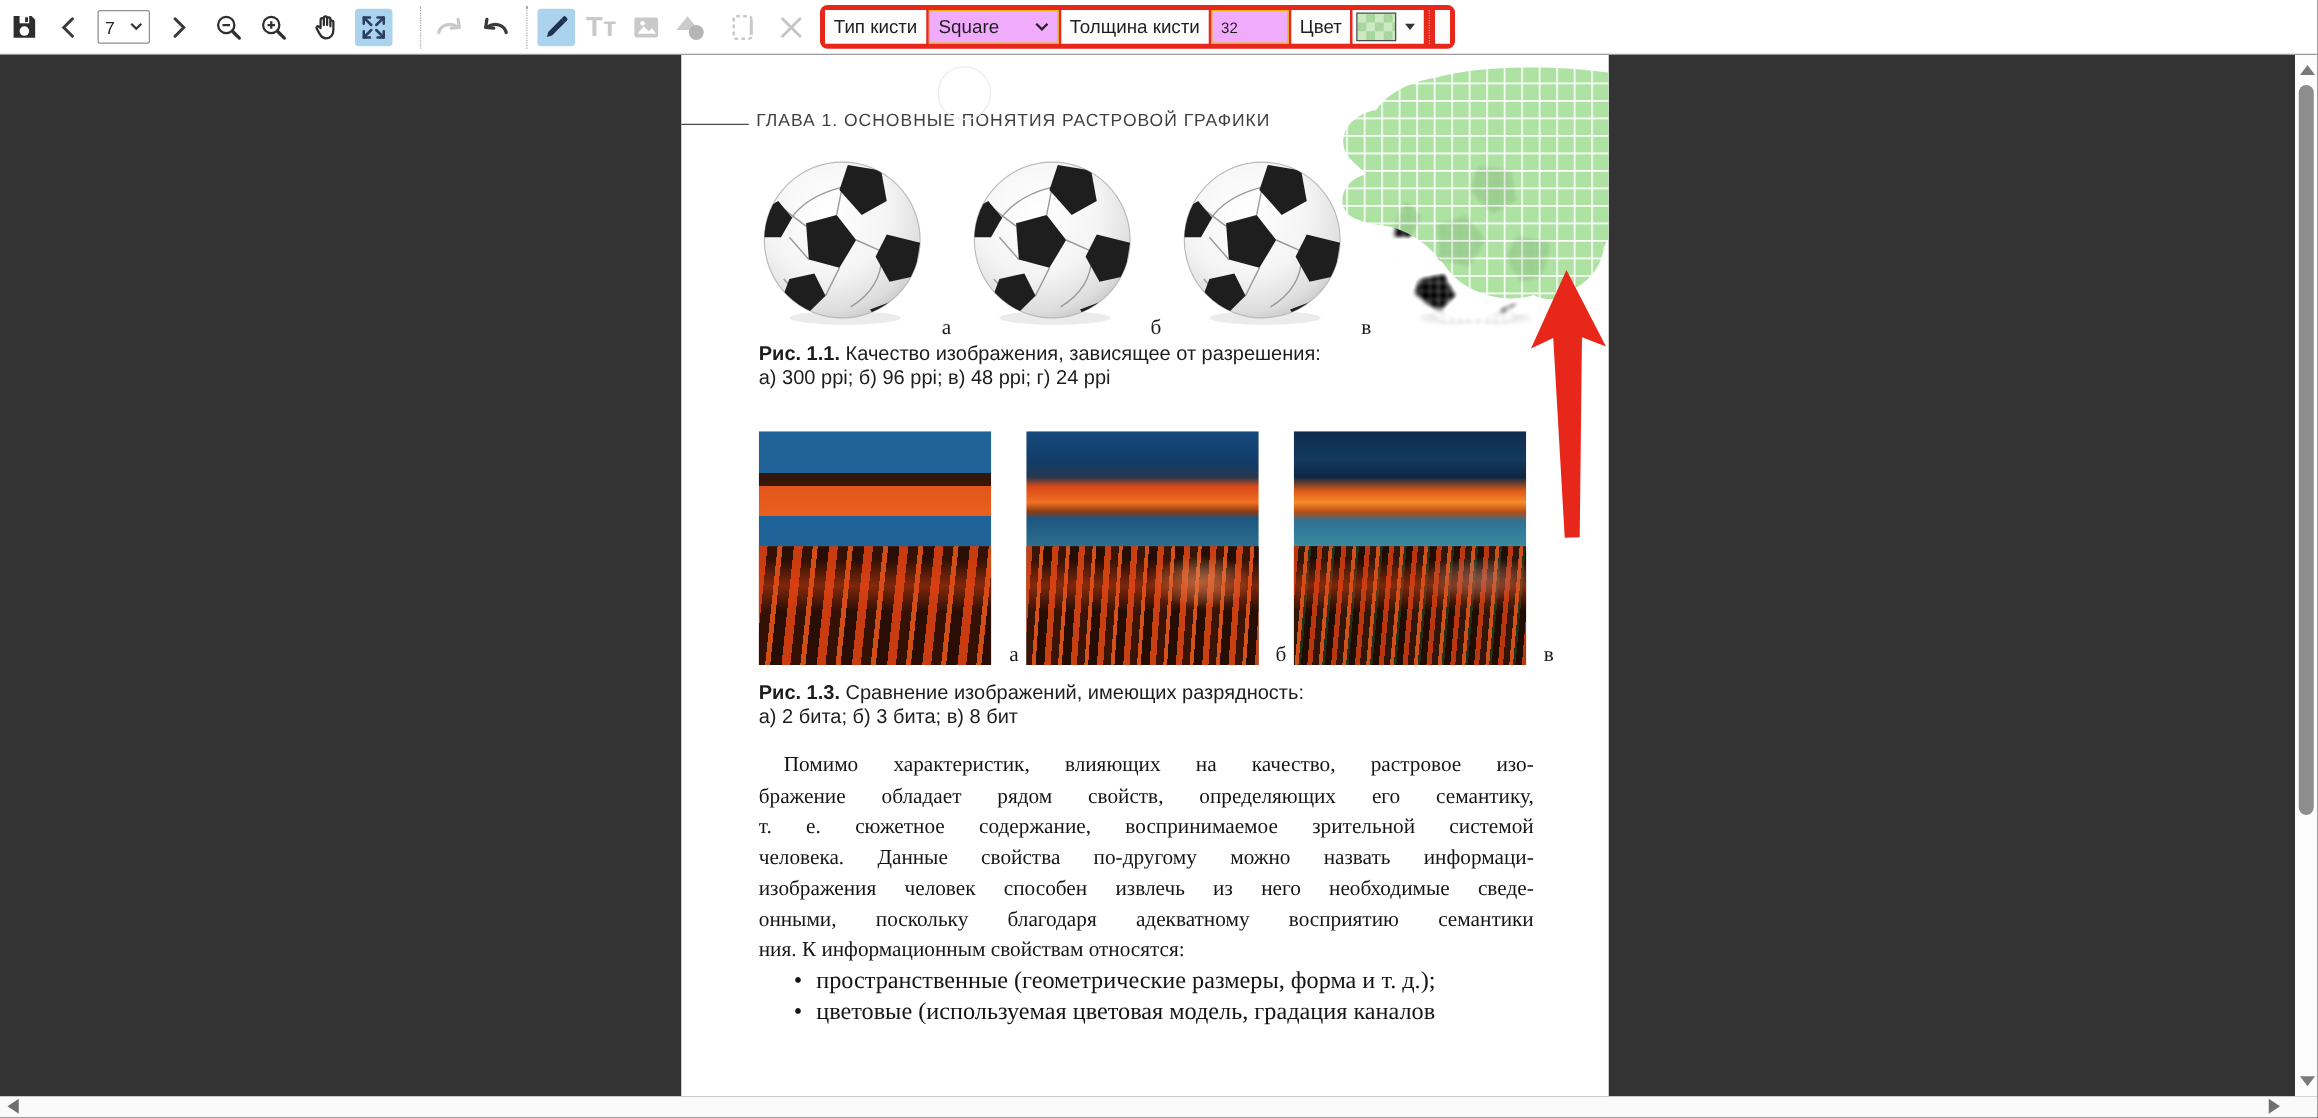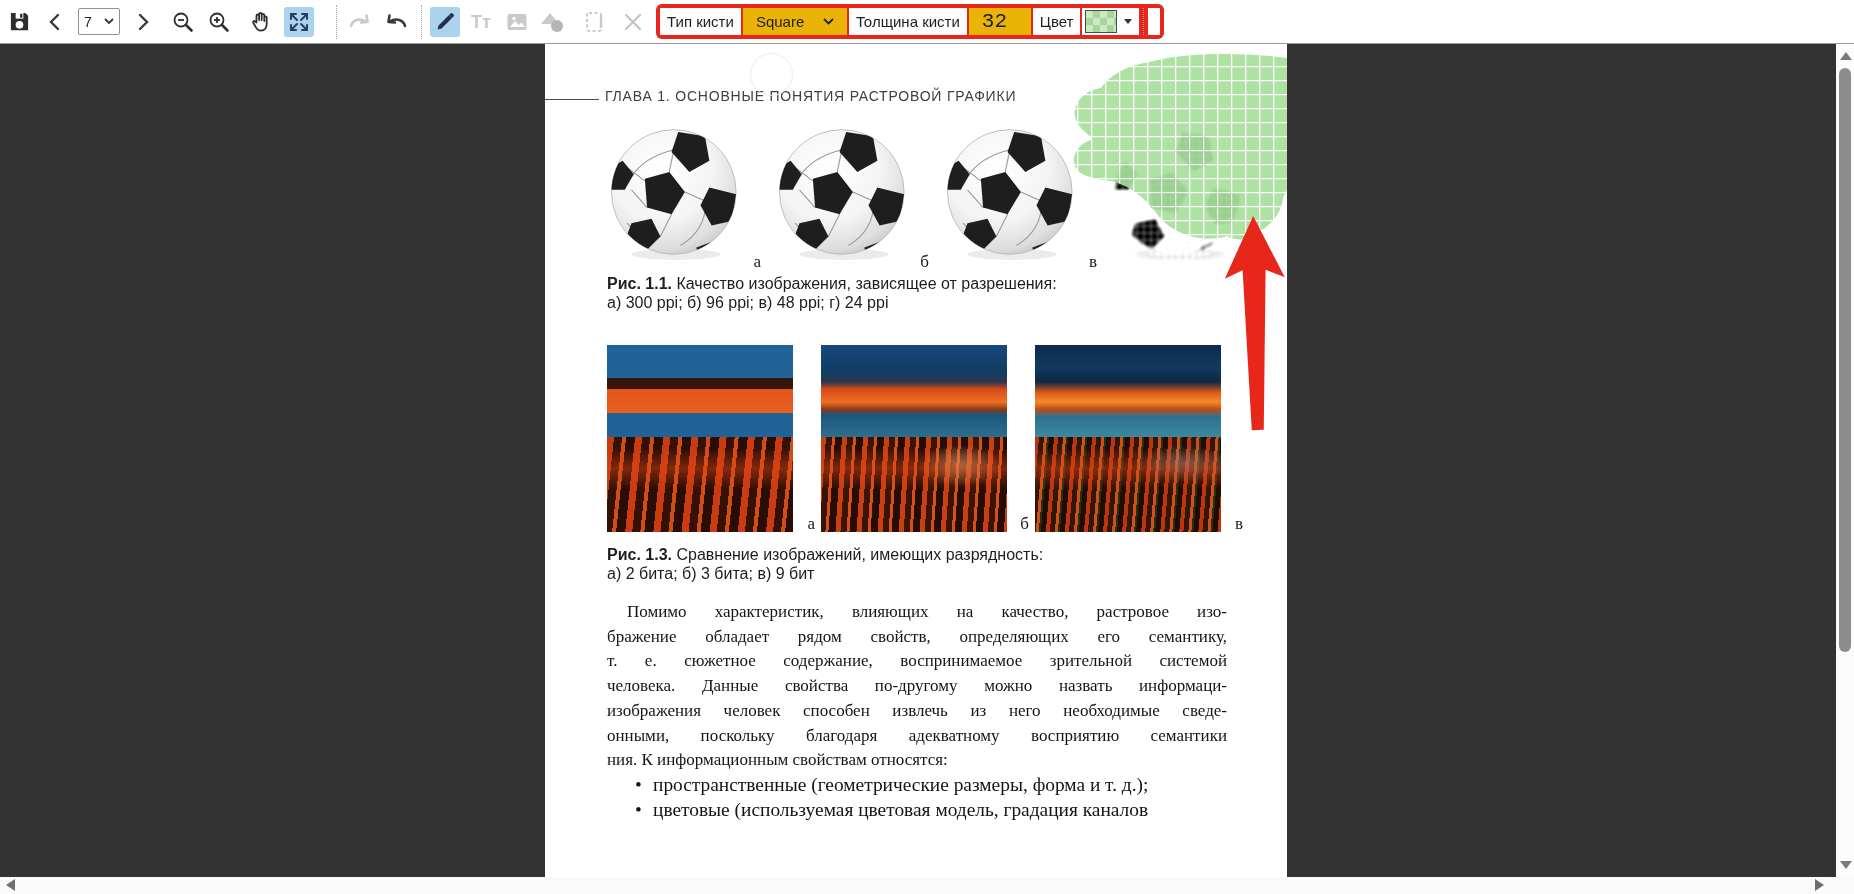--- a/index.html
+++ b/index.html
@@ -231,7 +231,7 @@
       </svg>
     </button>
     <button class="tbtn" style="margin-left:6px">
-      <span style="color:#c9c9c9;font-weight:bold;font-size:18px;line-height:1;">Tт</span>
+      <span style="color:#c9c9c9;font-weight:bold;font-size:22px;line-height:1;">Tт</span>
     </button>
     <button class="tbtn" style="margin-left:6px">
       <svg width="24" height="24" viewBox="0 0 24 24">

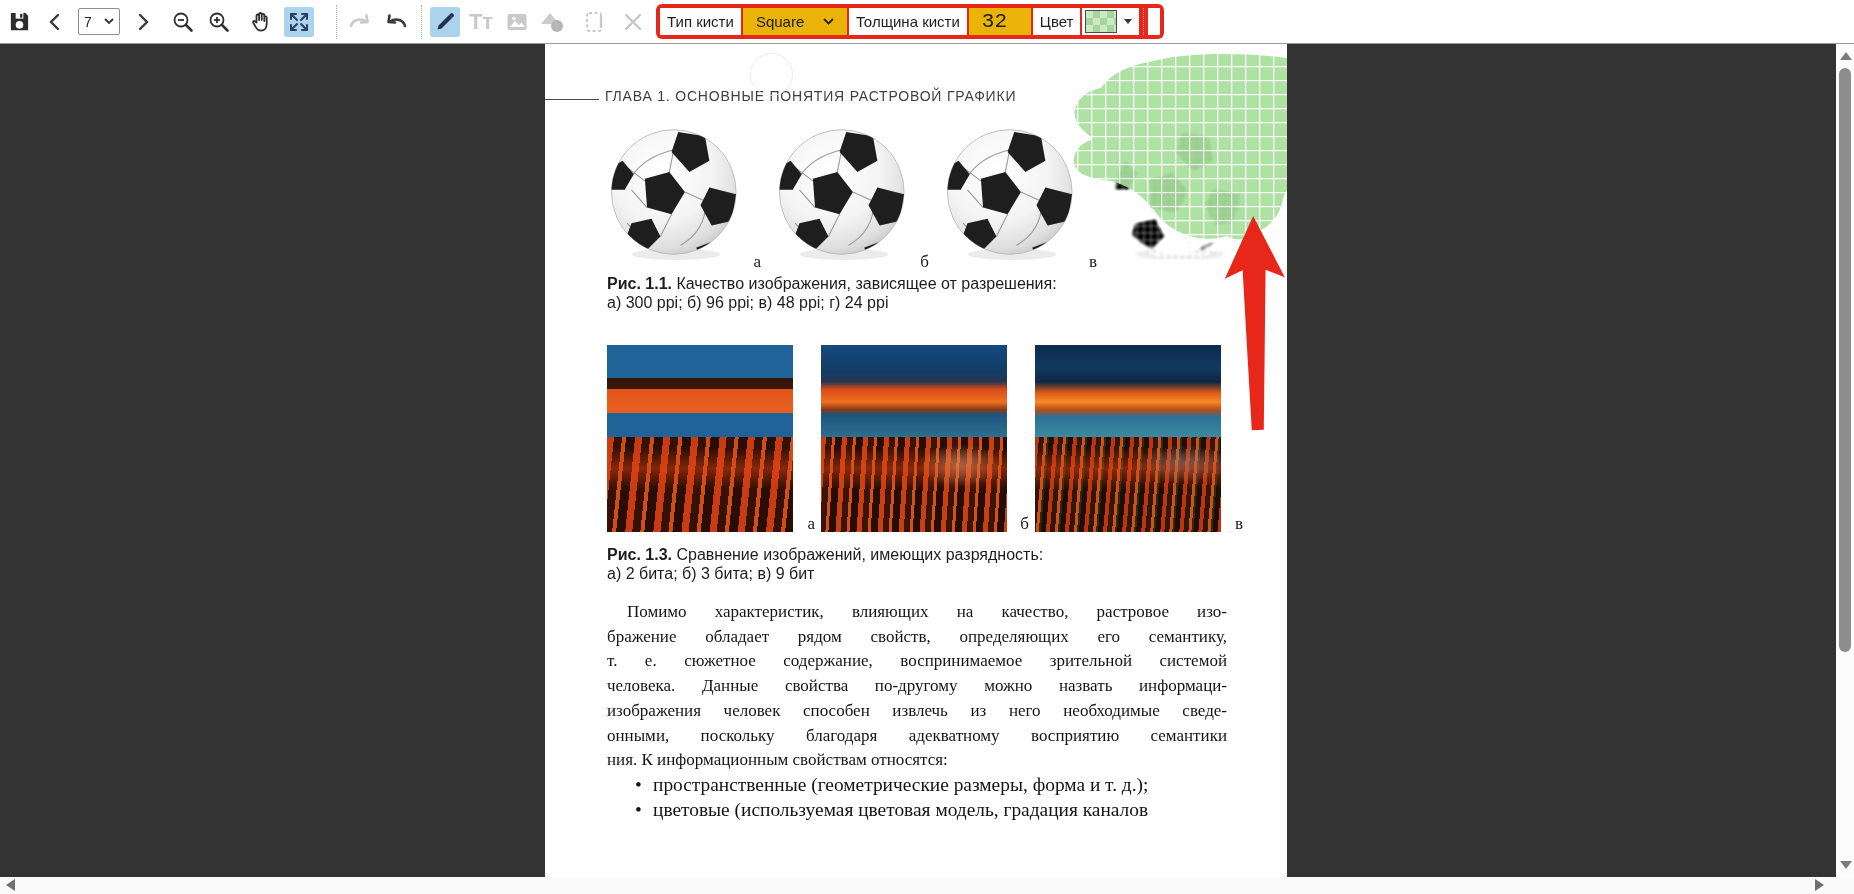--- a/index.html
+++ b/index.html
@@ -31,7 +31,7 @@
   .red-group{display:flex;align-items:stretch;gap:2px;background:var(--accent-red);
     border-radius:6px;padding:4px;height:35px;margin-left:8px;flex:0 0 auto;}
   .chip{background:#fdfdfd;display:flex;align-items:center;font-size:15px;color:#1e1e1e;padding:0 7px;white-space:nowrap;}
-  .chip.field{border:6px solid #eab308;background:#eab308;}
+  .chip.field{border:1px solid #eab308;background:#f0abfc;}
   .chip.select{justify-content:space-between;width:104px;cursor:pointer;}
   .chip input{border:none;outline:none;width:52px;font-size:21px;font-family:Liberation Mono, monospace;color:#1e1e1e;background:transparent;}
   .swatch-chip{background:#fdfdfd;display:flex;align-items:center;padding:0 3px;gap:2px;}

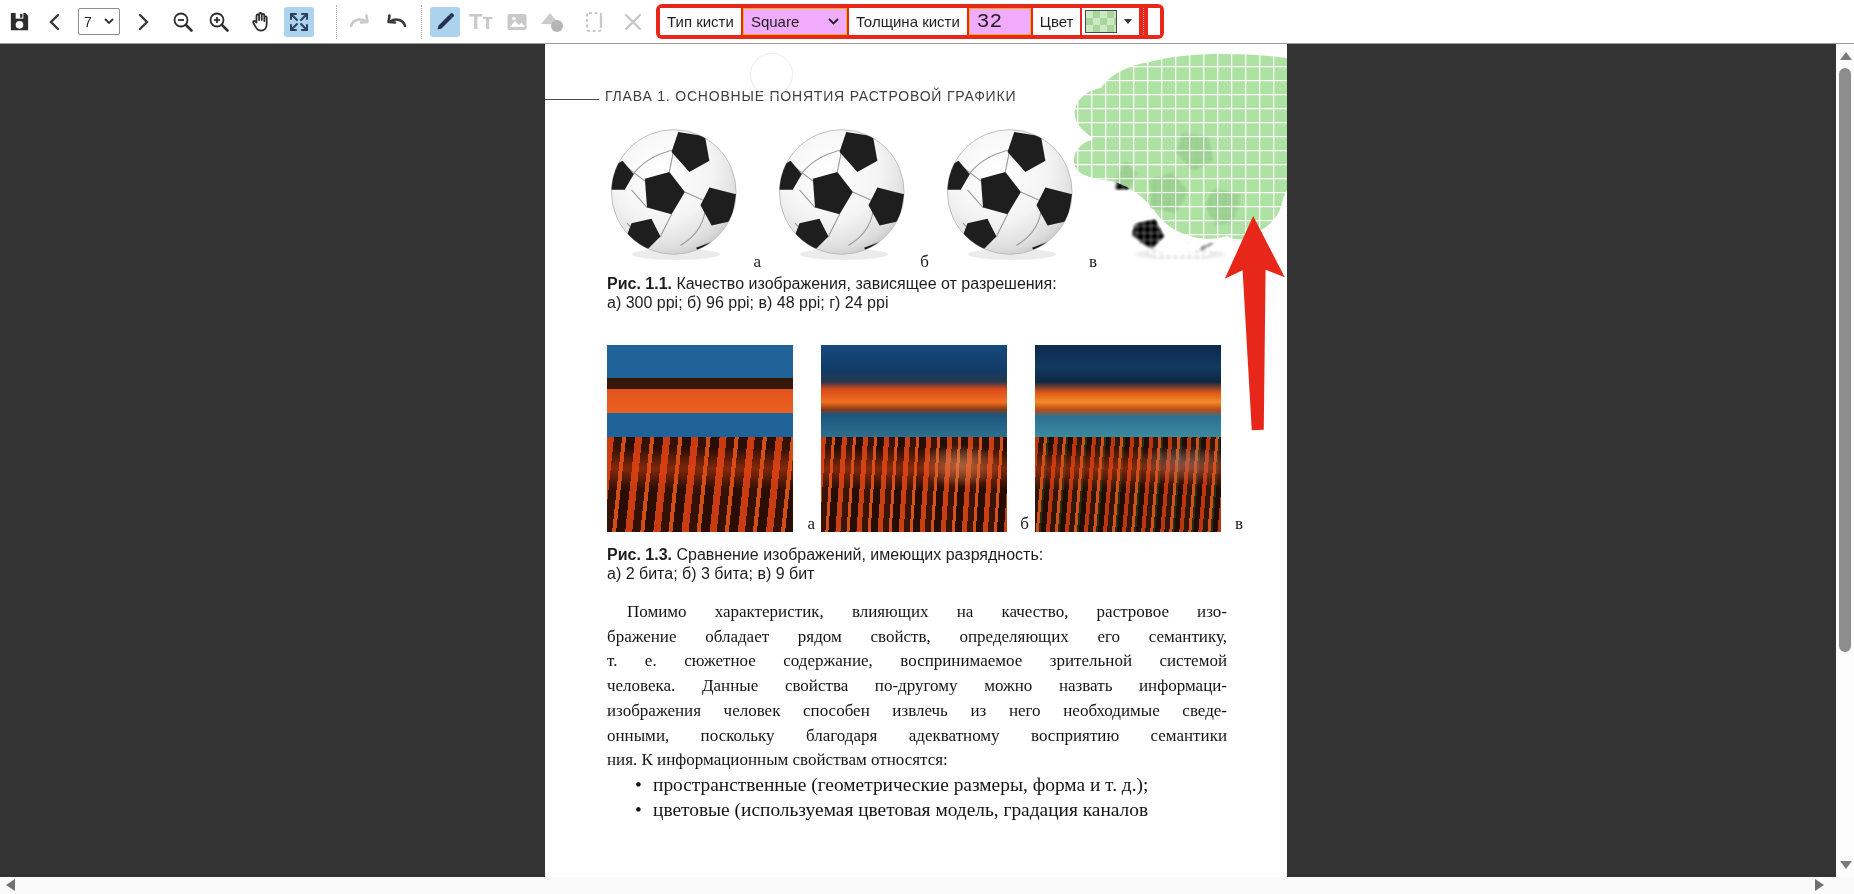--- a/index.html
+++ b/index.html
@@ -33,7 +33,7 @@
   .chip{background:#fdfdfd;display:flex;align-items:center;font-size:15px;color:#1e1e1e;padding:0 7px;white-space:nowrap;}
   .chip.field{border:1px solid #eab308;background:#f0abfc;}
   .chip.select{justify-content:space-between;width:104px;cursor:pointer;}
-  .chip input{border:none;outline:none;width:52px;font-size:21px;font-family:Liberation Mono, monospace;color:#1e1e1e;background:transparent;}
+  .chip input{border:none;outline:none;width:52px;font-size:12px;font-family:Liberation Sans, sans-serif;color:#1e1e1e;background:transparent;}
   .swatch-chip{background:#fdfdfd;display:flex;align-items:center;padding:0 3px;gap:2px;}
   .swatch{width:32px;height:23px;border:1px solid #4a4a4a;
     background-image:

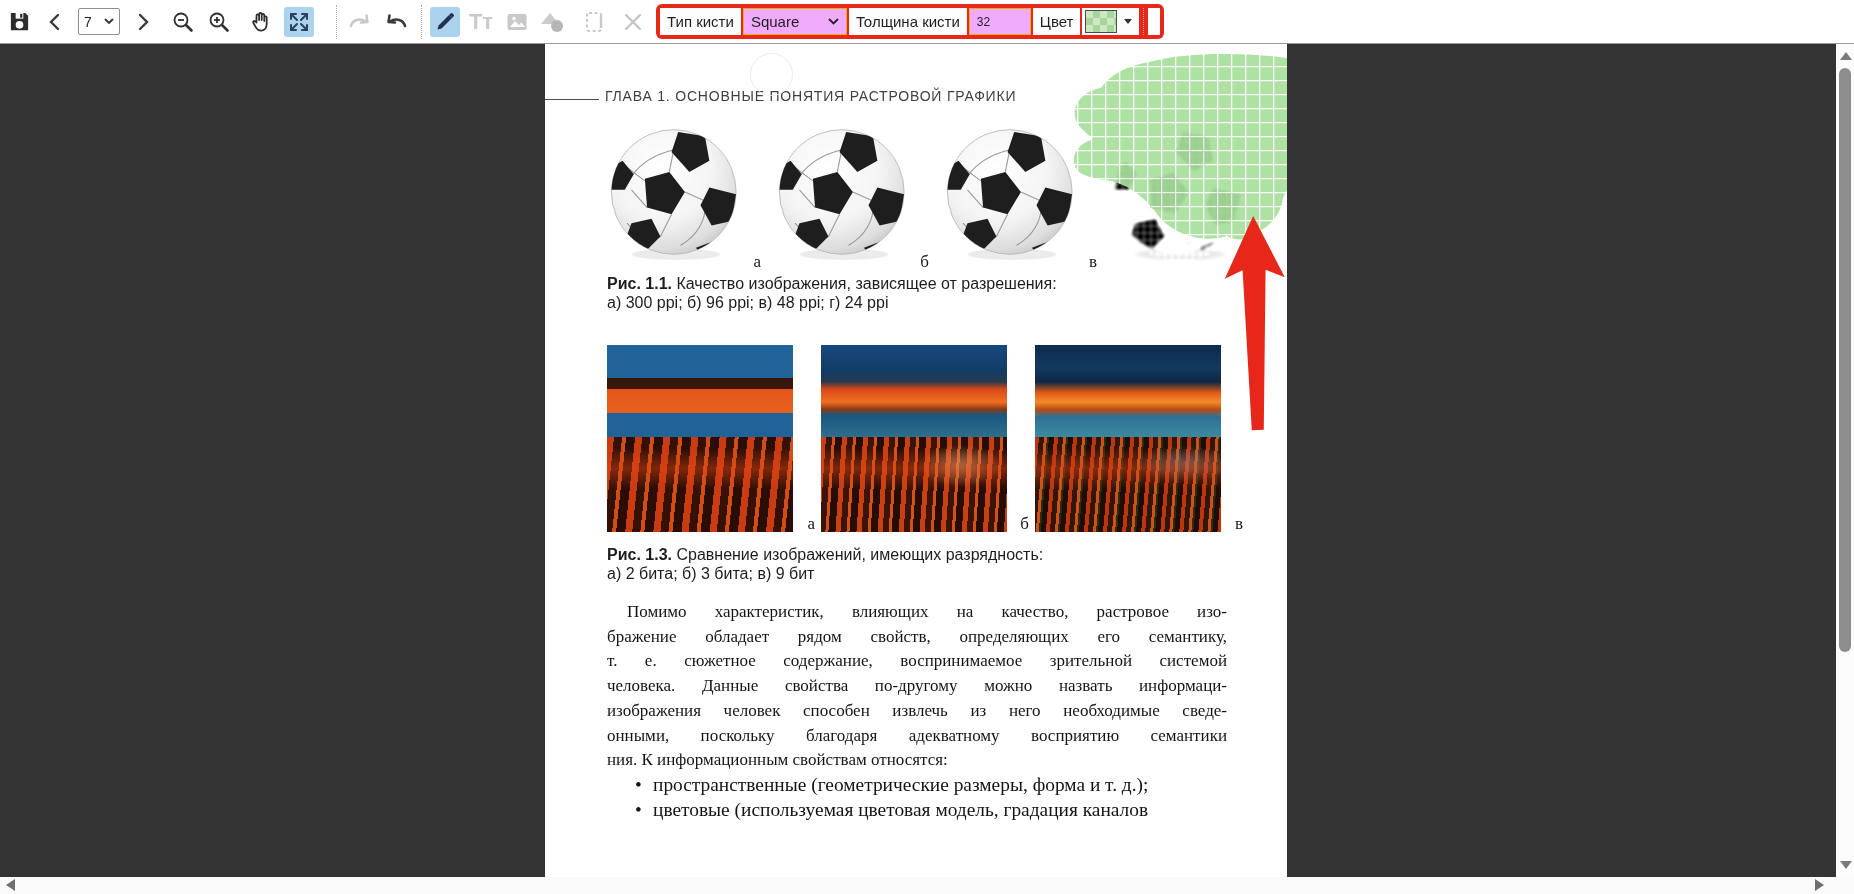--- a/index.html
+++ b/index.html
@@ -352,7 +352,7 @@
       <div class="caption" id="cap13">
         <div><b>Рис. 1.3.</b>
           <span>Сравнение изображений, имеющих разрядность:</span></div>
-        <div>а) 2 бита; б) 3 бита; в) 9 бит</div>
+        <div>а) 2 бита; б) 3 бита; в) 8 бит</div>
       </div>
 
       <div class="body-par">

